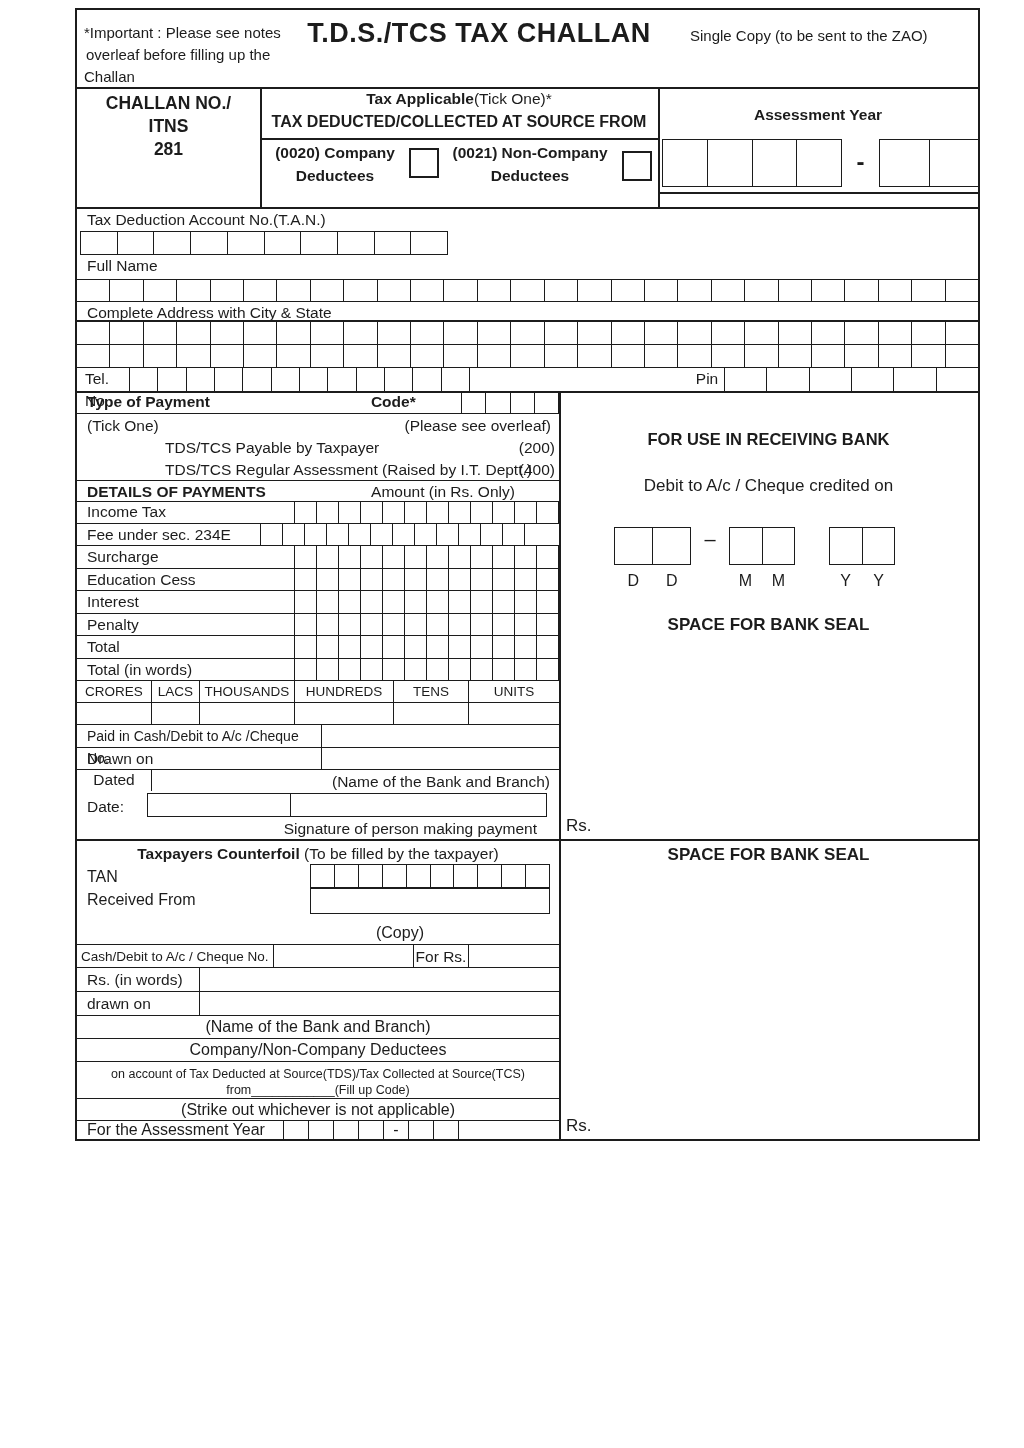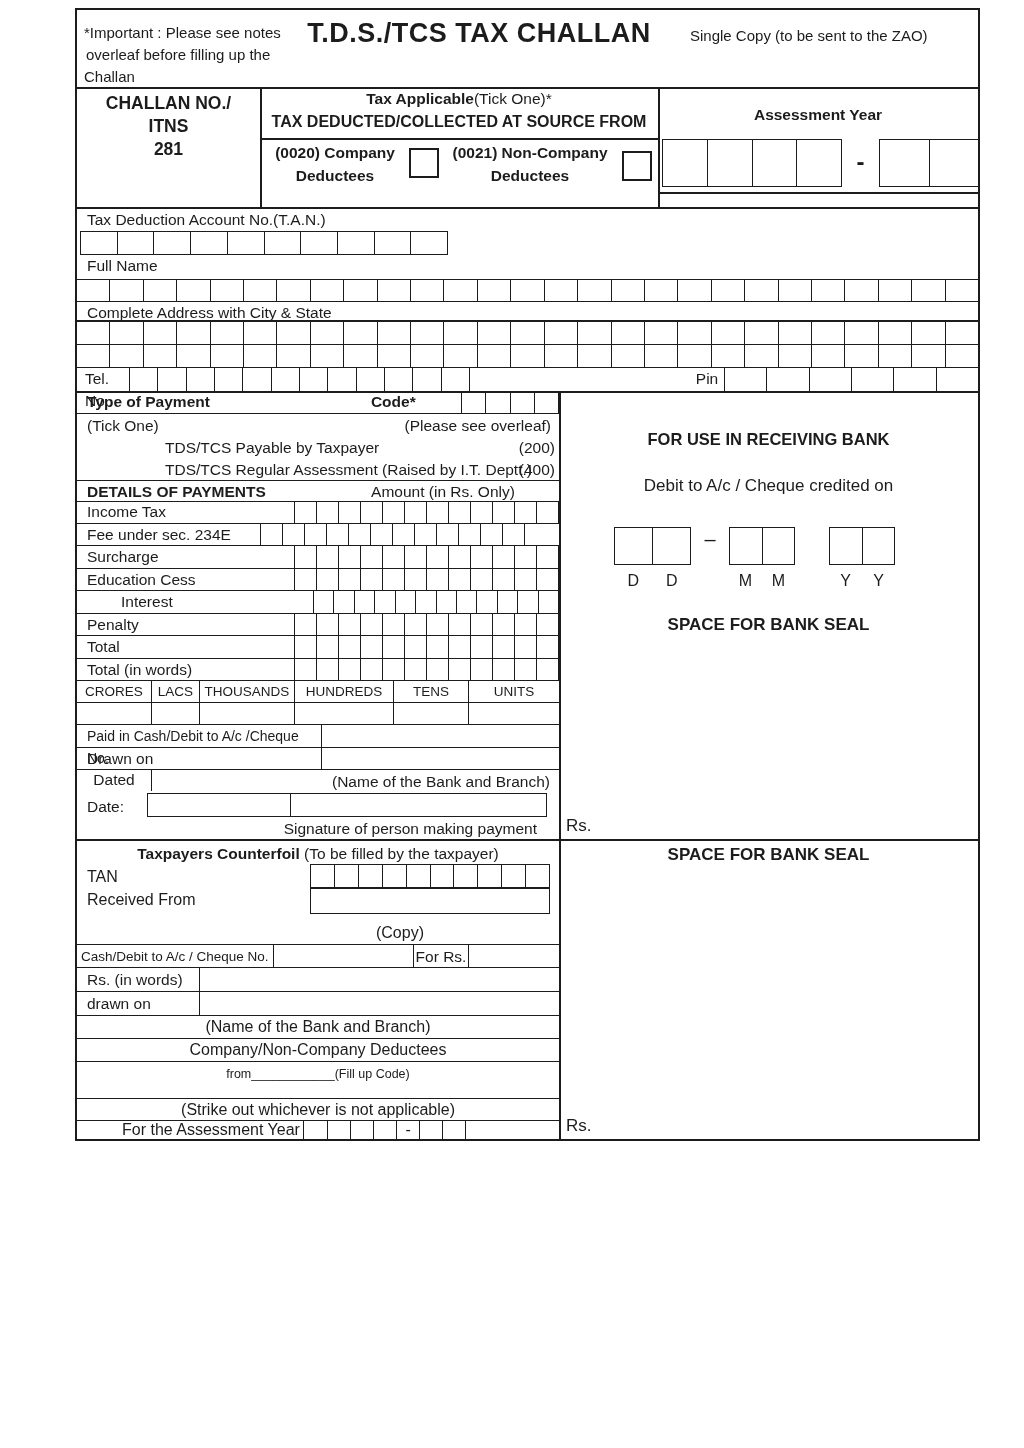--- a/index.html
+++ b/index.html
@@ -314,7 +314,7 @@
         <div></div>
       </div>
   </div>
-  <div class="row bb" style="top:581px;width:482px;height:22.5px;padding-left:34px;">
+  <div class="row bb" style="top:581px;width:482px;height:22.5px;">
     <div class="br fs155" style="width:218px;line-height:22px;padding-left:10px;">Interest</div>
     <div class="cells" style="width:264px;">
         <div></div>

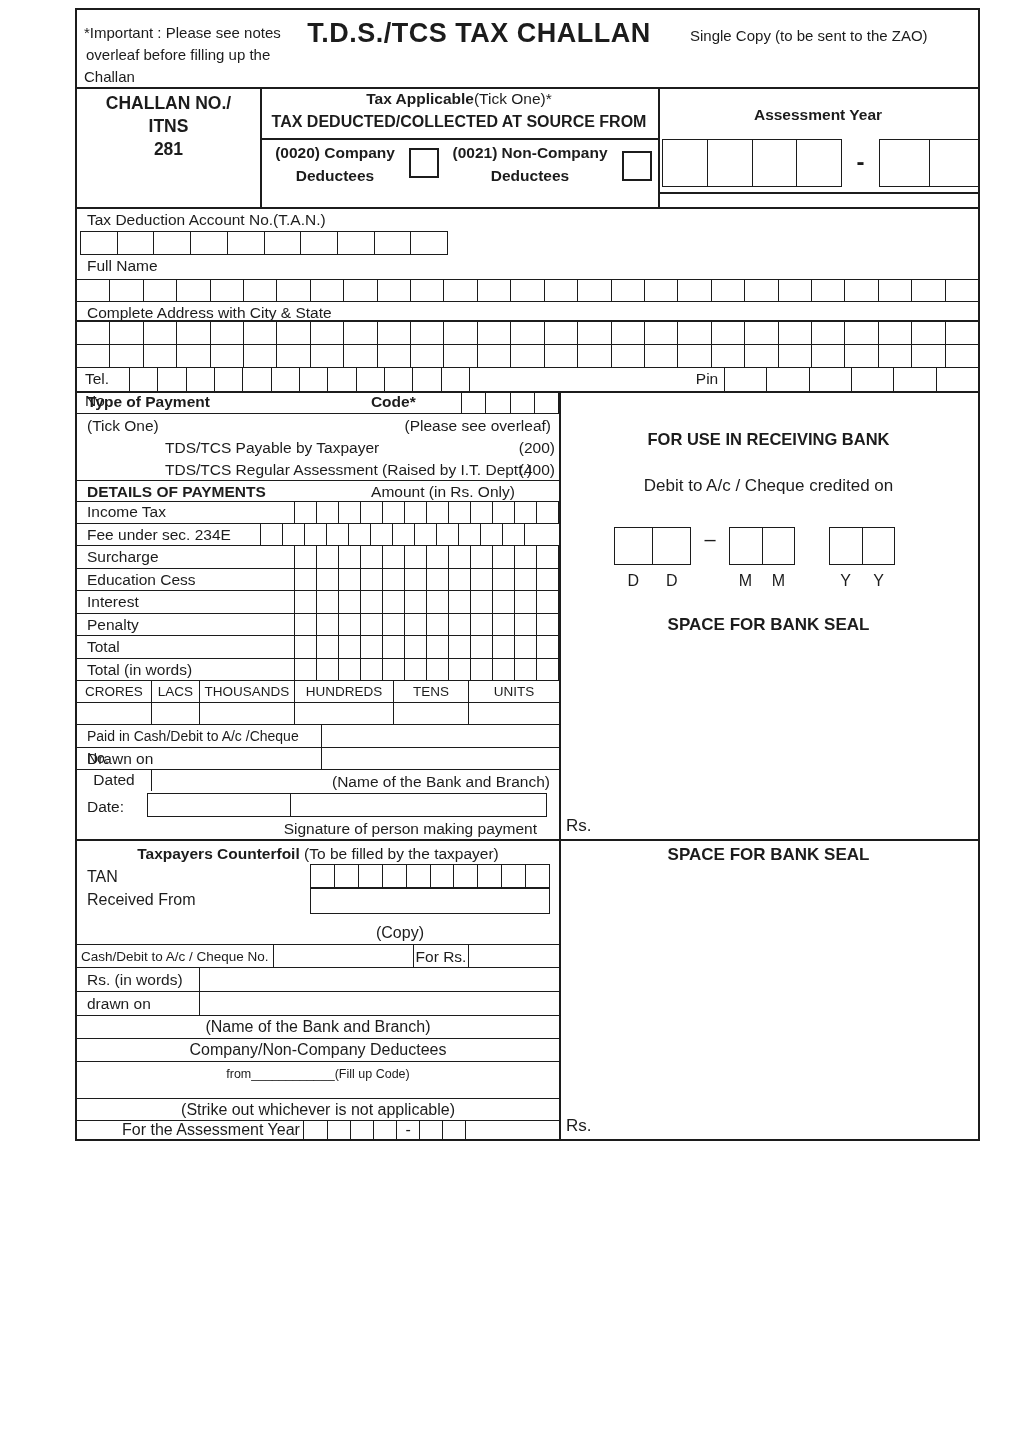--- a/index.html
+++ b/index.html
@@ -490,6 +490,7 @@
   <div class="abs ctr fs16 bb" style="left:0;top:1006px;width:482px;height:23px;line-height:22px;">(Name of the Bank and Branch)</div>
   <div class="abs ctr fs16 bb" style="left:0;top:1029px;width:482px;height:23px;line-height:22px;">Company/Non-Company Deductees</div>
   <div class="abs ctr xs bb" style="left:0;top:1052px;width:482px;height:37px;line-height:16px;padding-top:4px;">
+    <span style="display:block;">on account of Tax Deducted at Source(TDS)/Tax Collected at Source(TCS)</span>
     <span style="display:block;">from____________(Fill up Code)</span>
   </div>
   <div class="abs ctr fs16 bb" style="left:0;top:1089px;width:482px;height:22px;line-height:21px;">(Strike out whichever is not applicable)</div>

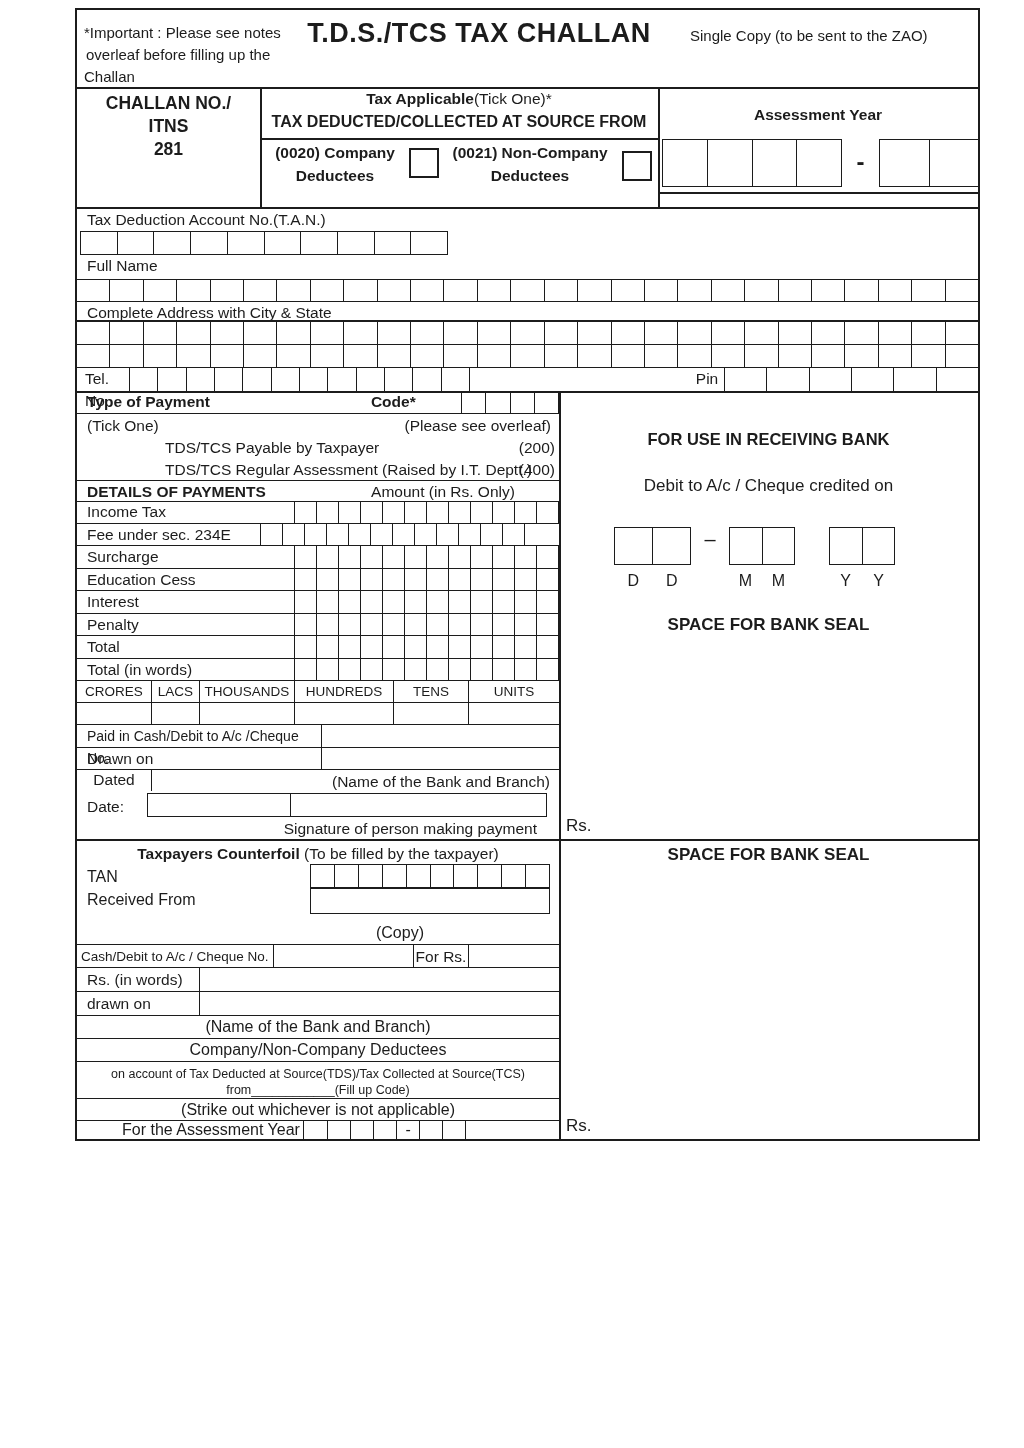--- a/index.html
+++ b/index.html
@@ -495,7 +495,7 @@
   </div>
   <div class="abs ctr fs16 bb" style="left:0;top:1089px;width:482px;height:22px;line-height:21px;">(Strike out whichever is not applicable)</div>
   <div class="row" style="top:1111px;width:482px;height:18px;">
-    <div class="br fs16" style="width:207px;line-height:18px;padding-left:10px;margin-left:35px;">For the Assessment Year</div>
+    <div class="br fs16" style="width:207px;line-height:18px;padding-left:10px;">For the Assessment Year</div>
     <div class="cells" style="width:100px;">
         <div></div>
         <div></div>

